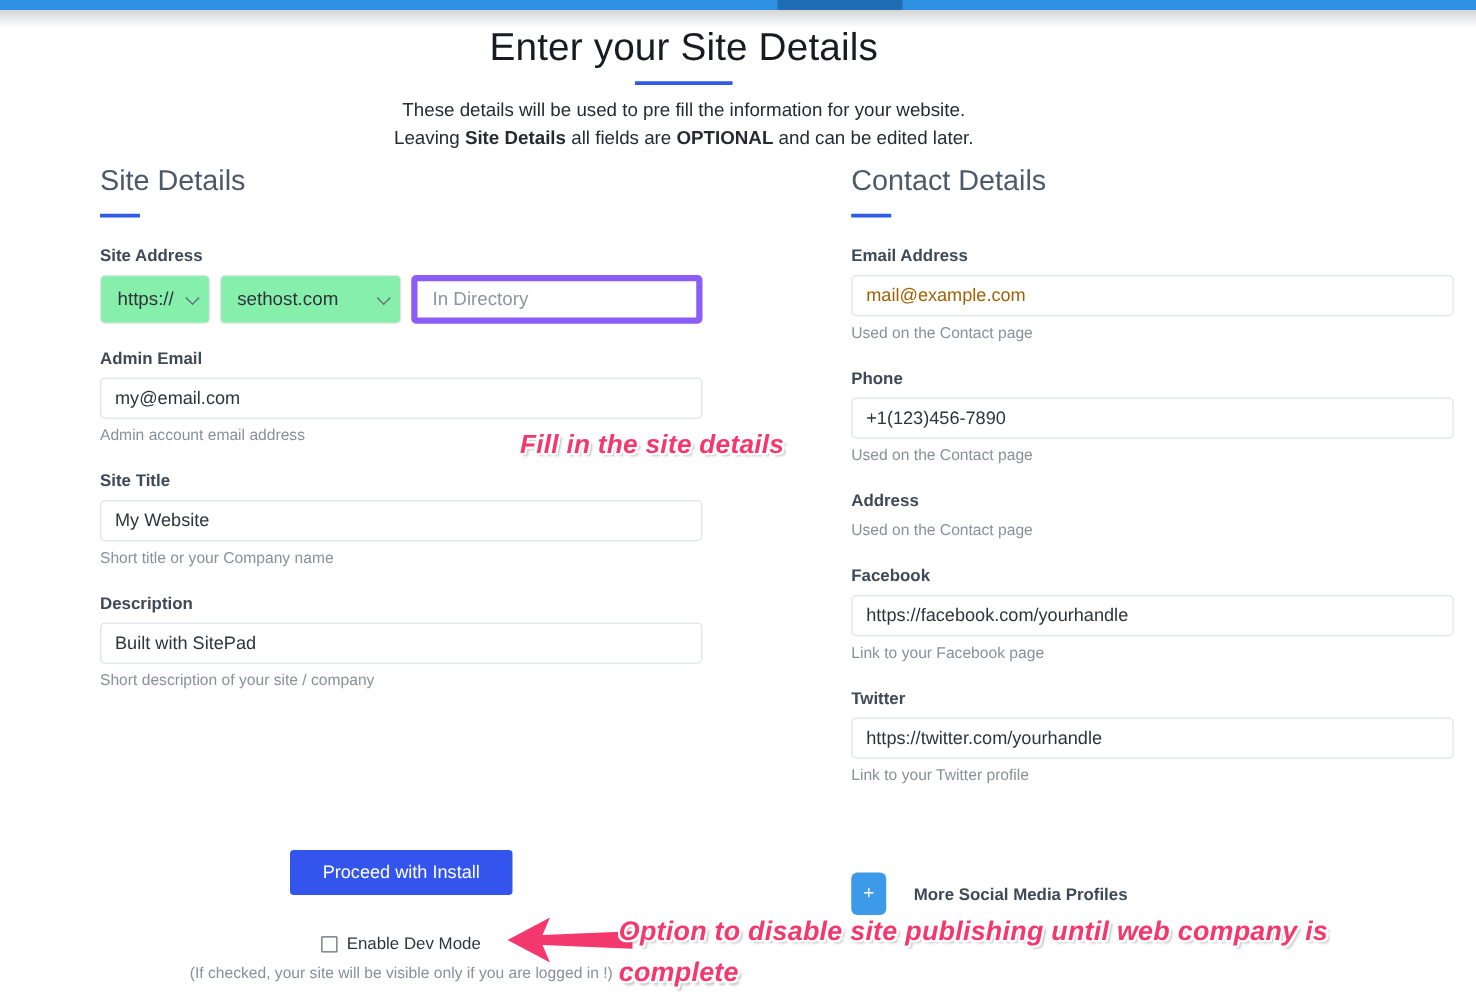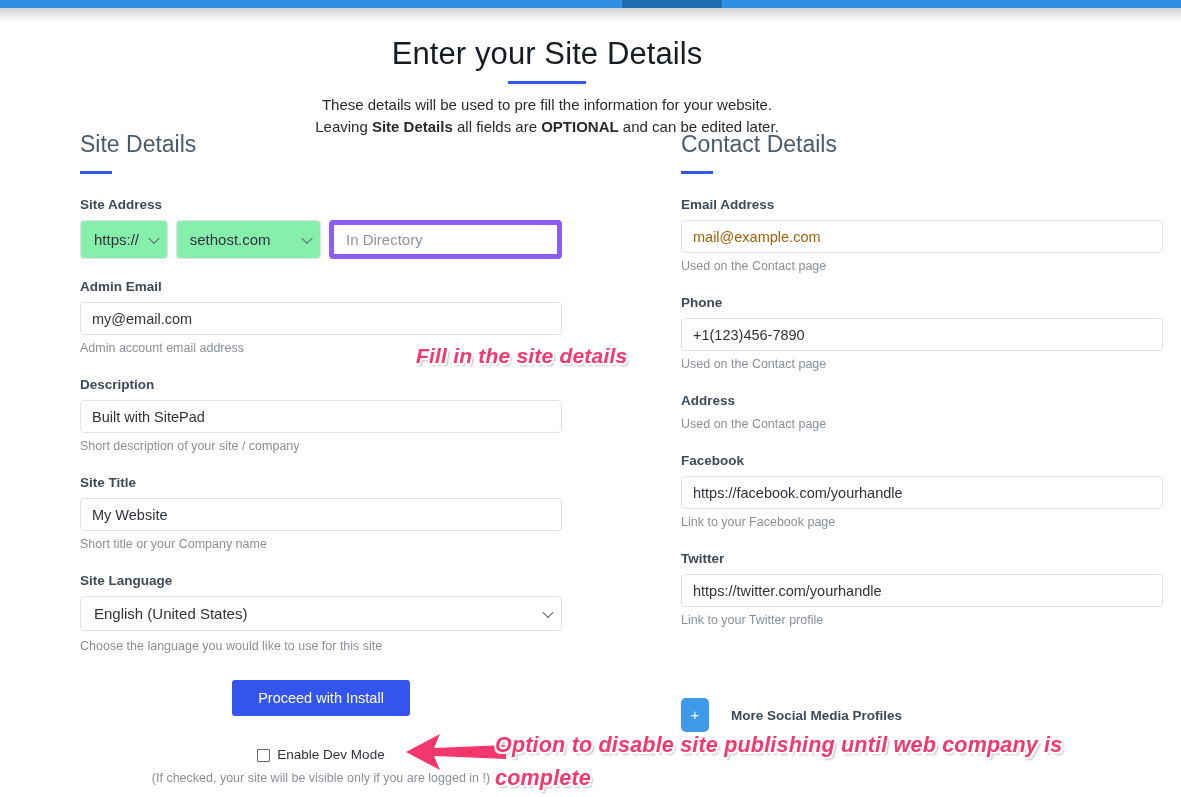--- a/index.html
+++ b/index.html
@@ -22,7 +22,7 @@
   }
 
   
-  .page-header { position:absolute; left:0; top:16px; width:1094px; text-align:center;margin-top:16px; }
+  .page-header { position:absolute; left:0; top:16px; width:1094px; text-align:center; }
   .page-title {
     font-size: 31px; font-weight: 400; color: #171c22;
     letter-spacing: .1px; line-height: 44px; margin:0;

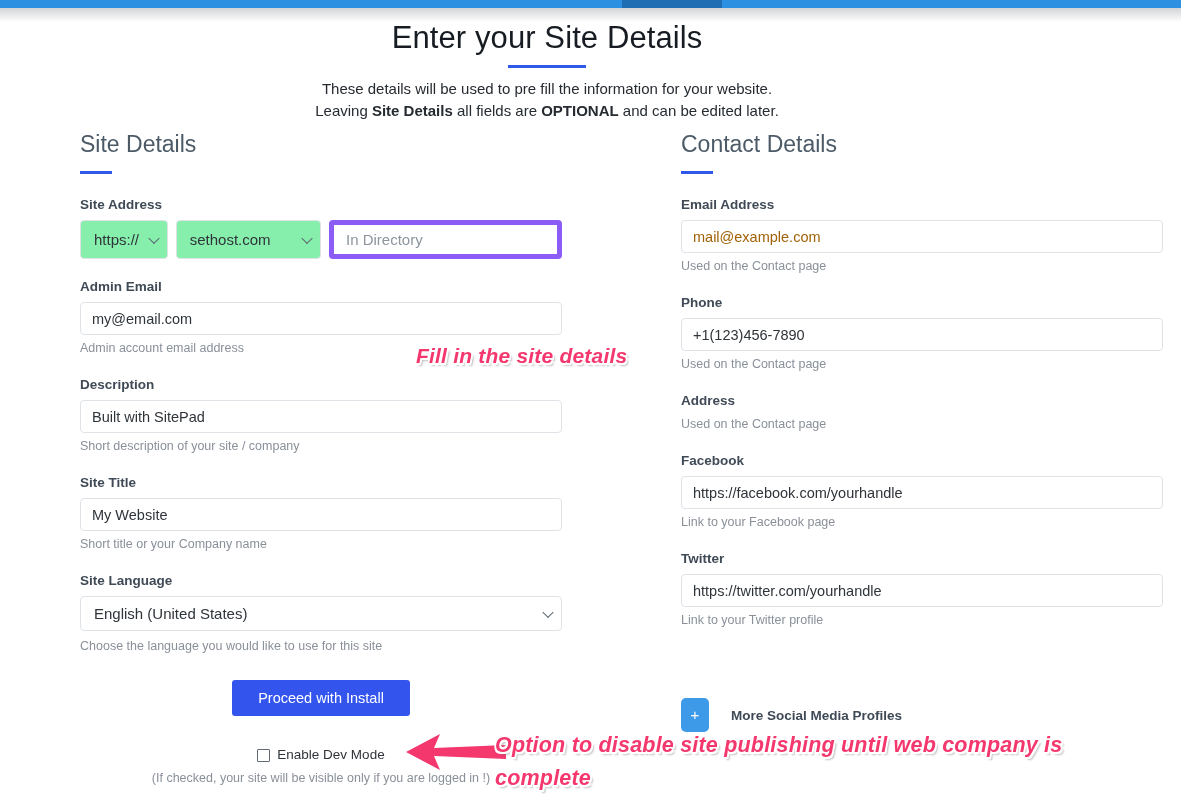--- a/index.html
+++ b/index.html
@@ -187,15 +187,15 @@
   </div>
 
   <div class="field">
+    <label class="field-label">Site Title</label>
+    <input class="control" type="text" value="My Website" style="">
+    <div class="help">Short title or your Company name</div>
+  </div>
+
+  <div class="field">
     <label class="field-label">Description</label>
     <input class="control" type="text" value="Built with SitePad" style="">
     <div class="help">Short description of your site / company</div>
-  </div>
-
-  <div class="field">
-    <label class="field-label">Site Title</label>
-    <input class="control" type="text" value="My Website" style="">
-    <div class="help">Short title or your Company name</div>
   </div>
 
   <div class="field">

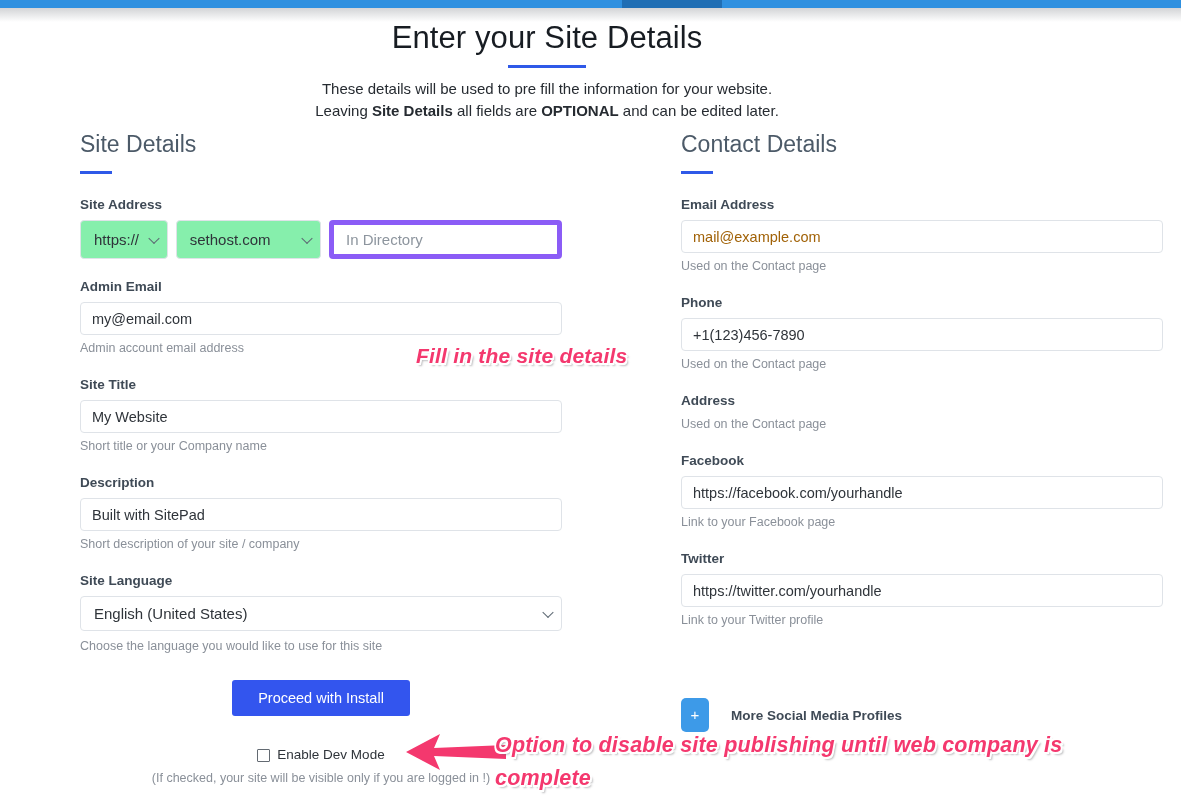--- a/index.html
+++ b/index.html
@@ -198,16 +198,6 @@
     <div class="help">Short description of your site / company</div>
   </div>
 
-  <div class="field">
-    <label class="field-label">Site Language</label>
-    <span class="lang-wrap" style="display:block;">
-      <select class="lang-sel">
-        <option>English (United States)</option>
-      </select>
-      <span class="chev"></span>
-    </span>
-    <div class="help" style="margin-top:7px;">Choose the language you would like to use for this site</div>
-  </div>
 </div>
 
 <div class="col col-right">

